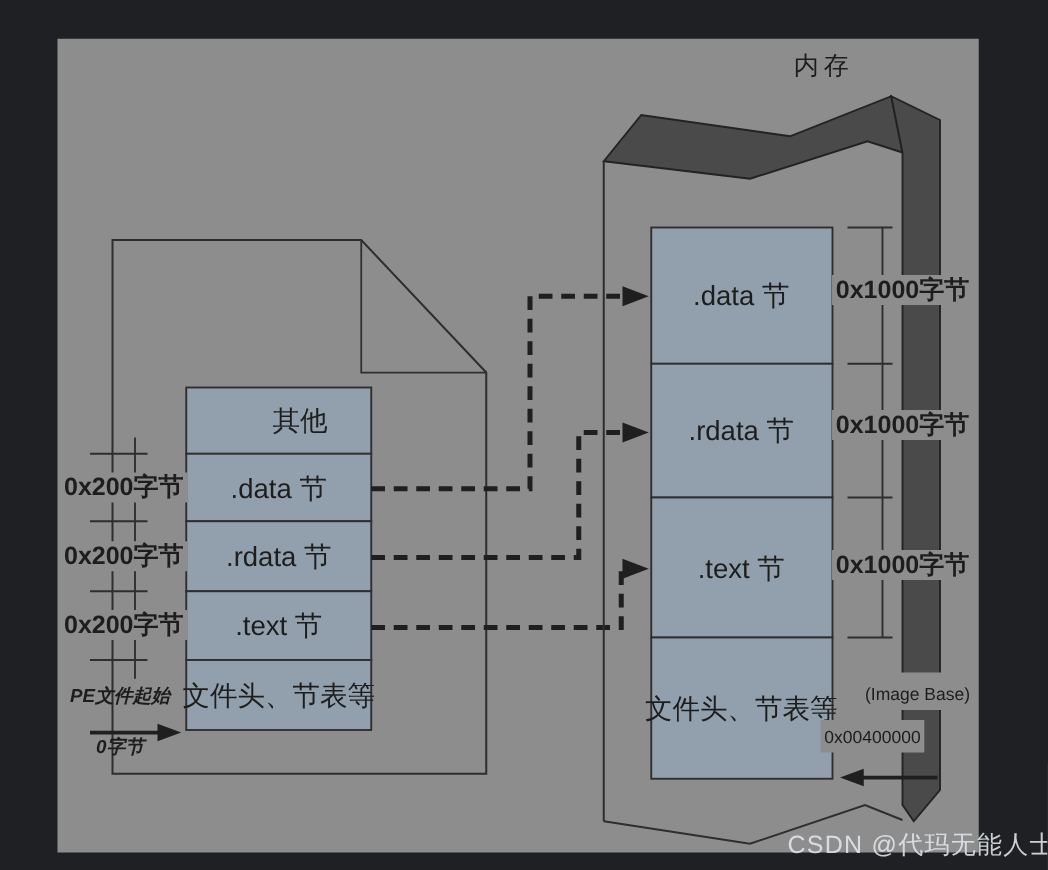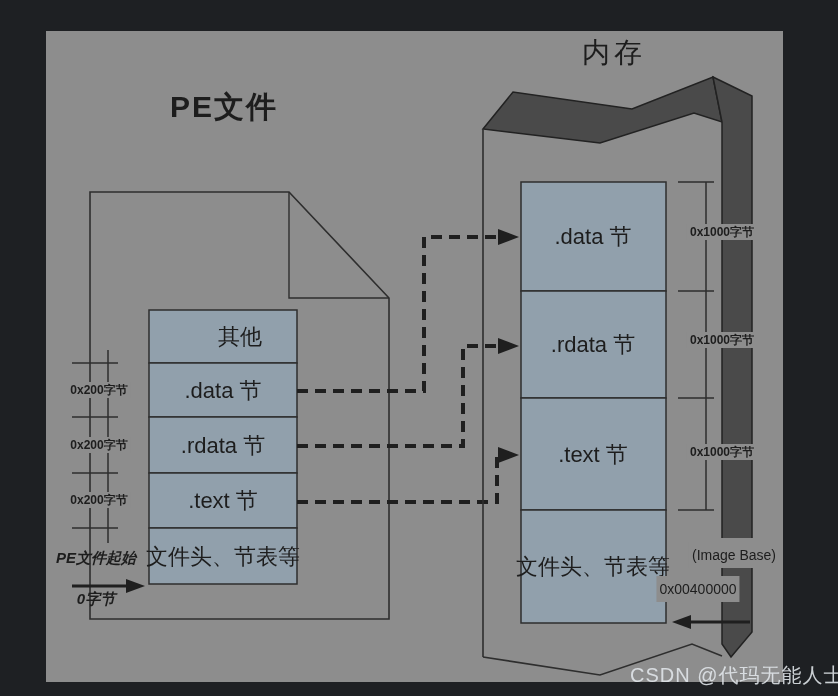--- a/index.html
+++ b/index.html
@@ -14,7 +14,7 @@
     color:#1d1d1d;white-space:nowrap;text-align:center;line-height:1;
   }
   .pe-title{font-size:30px;font-weight:bold;letter-spacing:2px;}
-  .mem-title{font-size:28px;letter-spacing:4px;}
+  .mem-title{font-size:20px;letter-spacing:4px;margin-left:45px;}
   .sec-lbl{font-size:22px;}
   .size-lbl{font-size:12px;font-weight:600;background:#8d8d8d;padding:2px 3px;}
   .origin-lbl{font-size:15px;font-weight:bold;font-style:italic;}

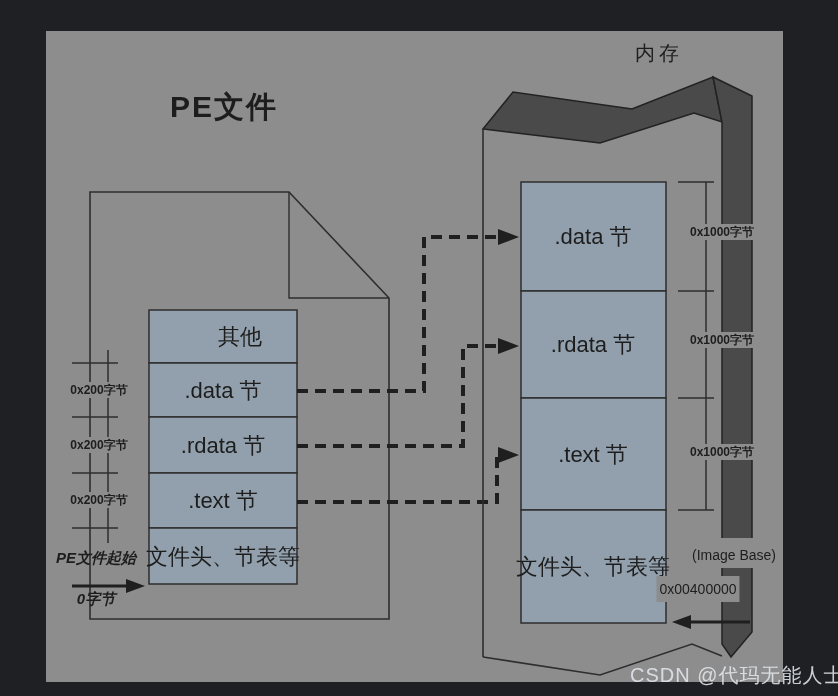--- a/index.html
+++ b/index.html
@@ -92,7 +92,6 @@
     </g>
   </svg>
 
-  <div class="lbl pe-title" style="left:224px;top:107px">PE文件</div>
   <div class="lbl mem-title" style="left:614px;top:53px">内存</div>
 
   <div class="lbl sec-lbl" style="left:240px;top:337px">其他</div>

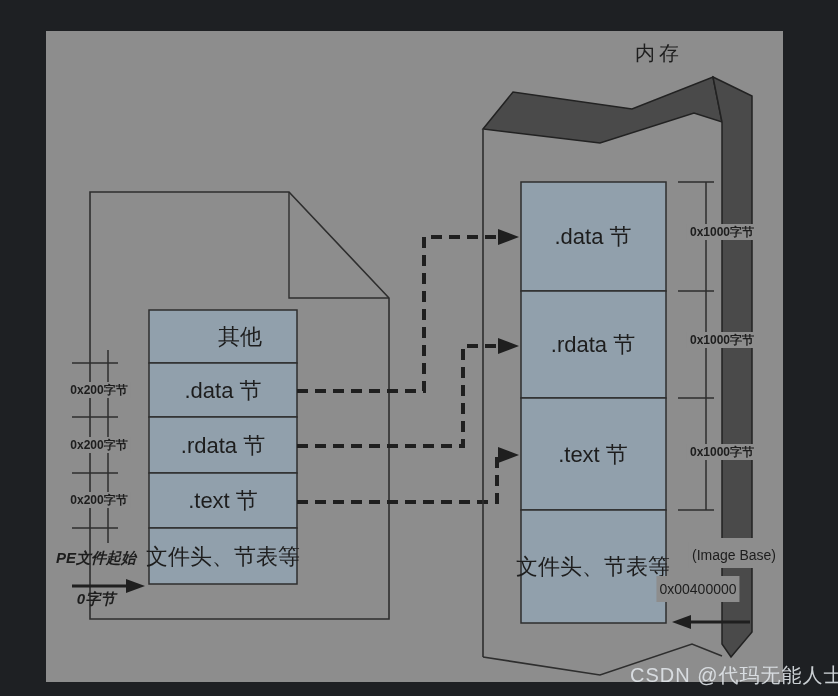--- a/index.html
+++ b/index.html
@@ -16,7 +16,7 @@
   .pe-title{font-size:30px;font-weight:bold;letter-spacing:2px;}
   .mem-title{font-size:20px;letter-spacing:4px;margin-left:45px;}
   .sec-lbl{font-size:22px;}
-  .size-lbl{font-size:12px;font-weight:600;background:#8d8d8d;padding:2px 3px;}
+  .size-lbl{font-size:20px;font-weight:600;background:#8d8d8d;padding:2px 3px;}
   .origin-lbl{font-size:15px;font-weight:bold;font-style:italic;}
   .base-lbl{font-size:14px;font-weight:normal;background:#8d8d8d;padding:6px 3px;}
   .watermark{

